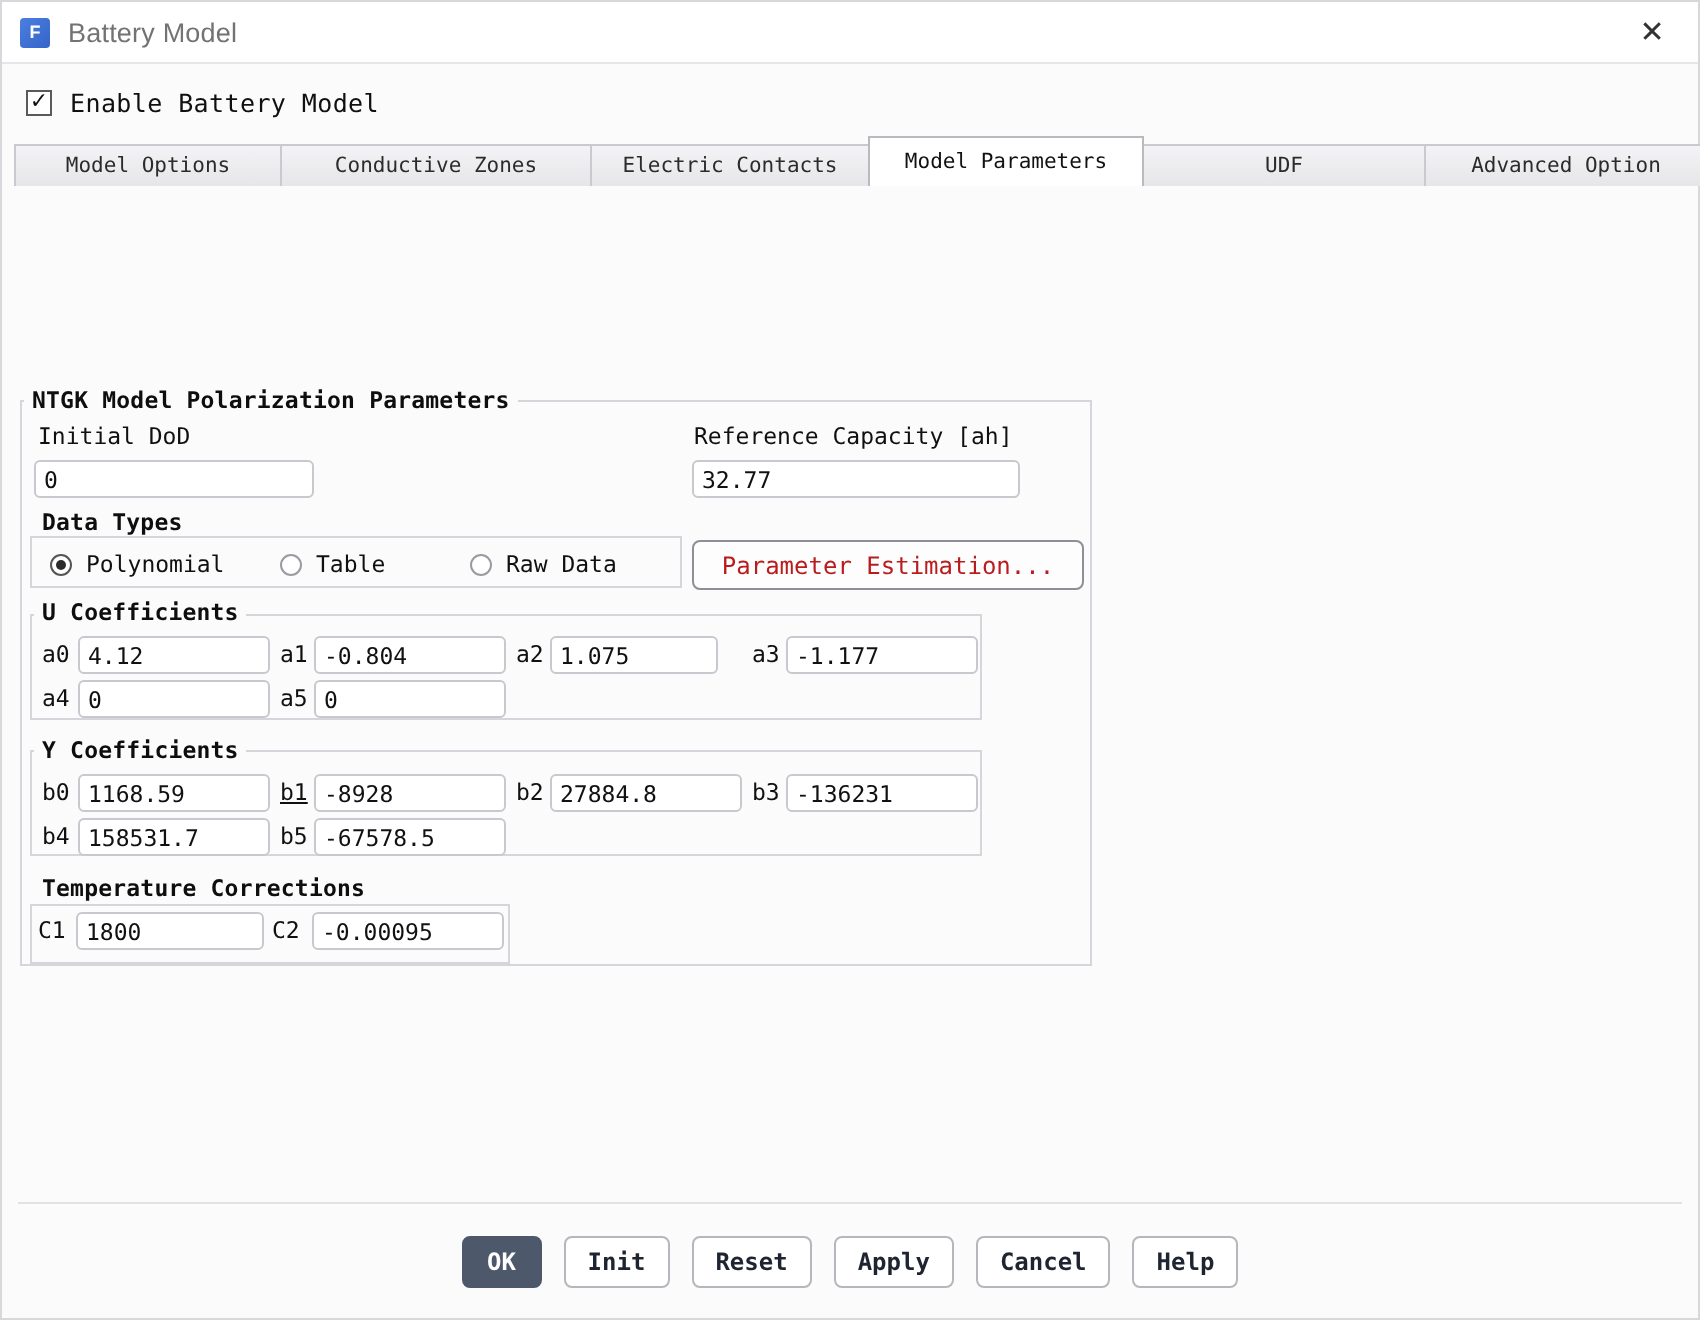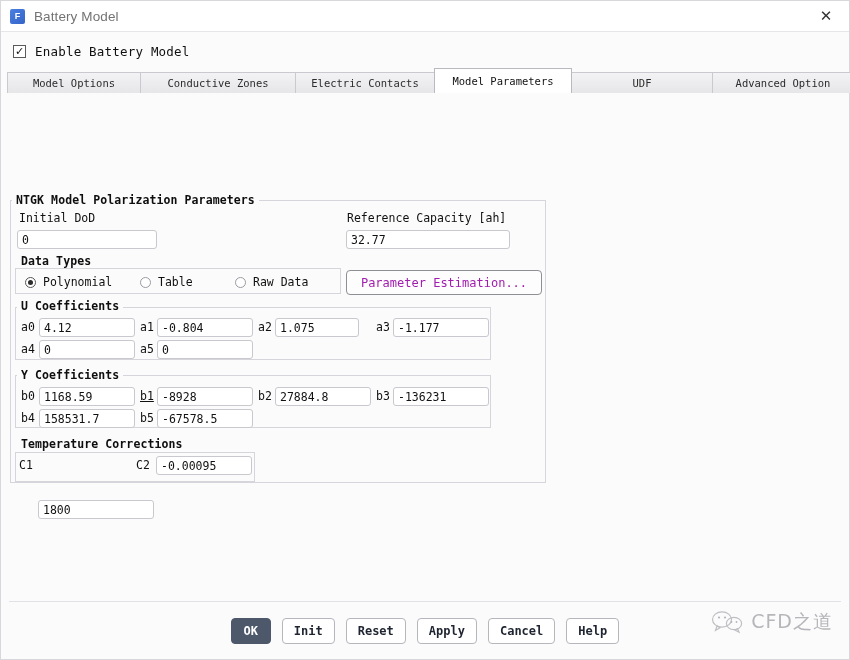--- a/index.html
+++ b/index.html
@@ -119,7 +119,7 @@
   .pushbtn{
     box-sizing:border-box;height:25px;background:#fdfdfd;
     border:1px solid #8e8e96;border-radius:4px;
-    font-family:"DejaVu Sans Mono",monospace;font-size:12px;color:#a21caf;
+    font-family:"DejaVu Sans Mono",monospace;font-size:12px;color:#b91c1c;
     display:flex;align-items:center;justify-content:center;cursor:pointer;
     white-space:nowrap;
   }

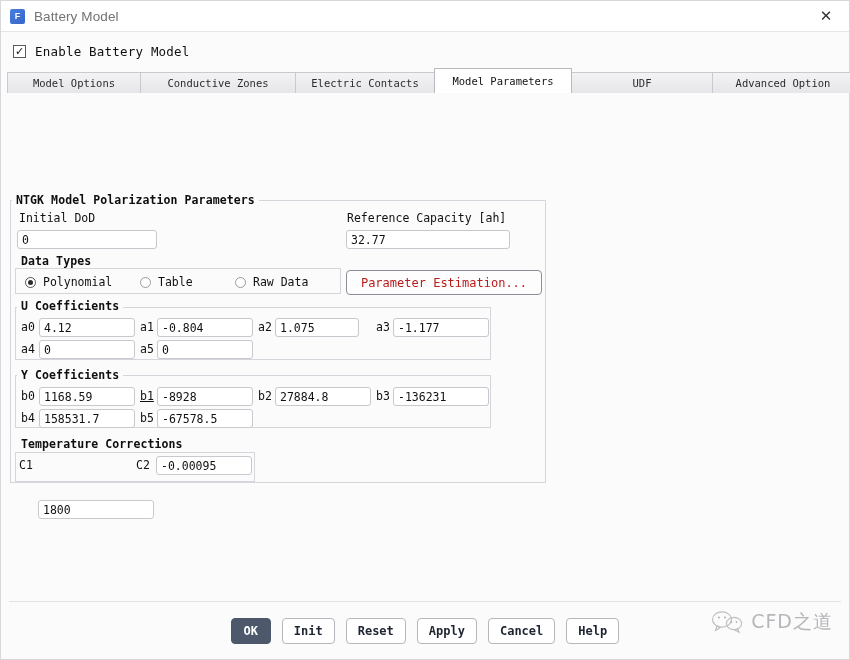--- a/index.html
+++ b/index.html
@@ -246,7 +246,7 @@
     <div class="group-title" style="left:16px;top:344px;">Temperature Corrections</div>
 
     <div class="lbl" style="position:absolute;left:18px;top:365px;">C1</div>
-    <div class="tf" style="position:absolute;left:37px;top:363px;width:116px;margin-top:44px;">1800</div>
+    <div class="tf" style="position:absolute;left:37px;top:363px;width:94px;">1800</div>
     <div class="lbl" style="position:absolute;left:135px;top:365px;">C2</div>
     <div class="tf" style="position:absolute;left:155px;top:363px;width:96px;">-0.00095</div>
 

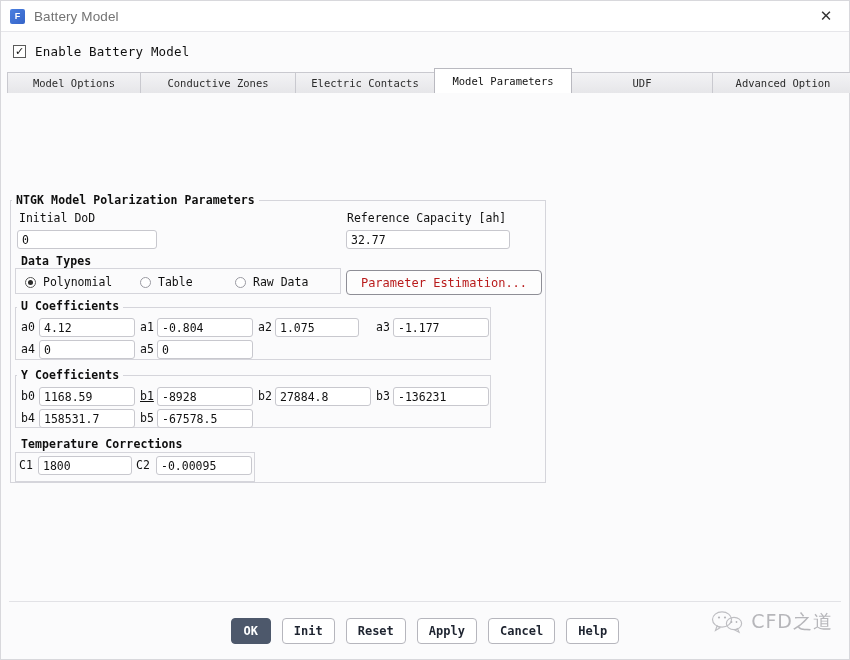--- a/index.html
+++ b/index.html
@@ -264,19 +264,6 @@
     </div>
   </div>
 
-  <div class="watermark">
-    <svg width="34" height="26" viewBox="0 0 34 26">
-      <ellipse cx="12" cy="10.5" rx="9.5" ry="7.6" fill="none" stroke="#9a9aa0" stroke-width="1.2"></ellipse>
-      <path d="M7 17 L5.5 21.5 L10 18.8 Z" fill="none" stroke="#9a9aa0" stroke-width="1.2"></path>
-      <circle cx="9" cy="8.5" r="1.1" fill="#8c8c92"></circle>
-      <circle cx="15" cy="8.5" r="1.1" fill="#8c8c92"></circle>
-      <ellipse cx="24" cy="14.5" rx="7.6" ry="6.2" fill="none" stroke="#9a9aa0" stroke-width="1.2"></ellipse>
-      <path d="M27.5 19.6 L29 23.2 L25.2 21.2 Z" fill="none" stroke="#9a9aa0" stroke-width="1.2"></path>
-      <circle cx="21.5" cy="13" r="0.9" fill="#8c8c92"></circle>
-      <circle cx="26.5" cy="13" r="0.9" fill="#8c8c92"></circle>
-    </svg>
-    <span class="wm-text">CFD之道</span>
-  </div>
 
 </div>
 

